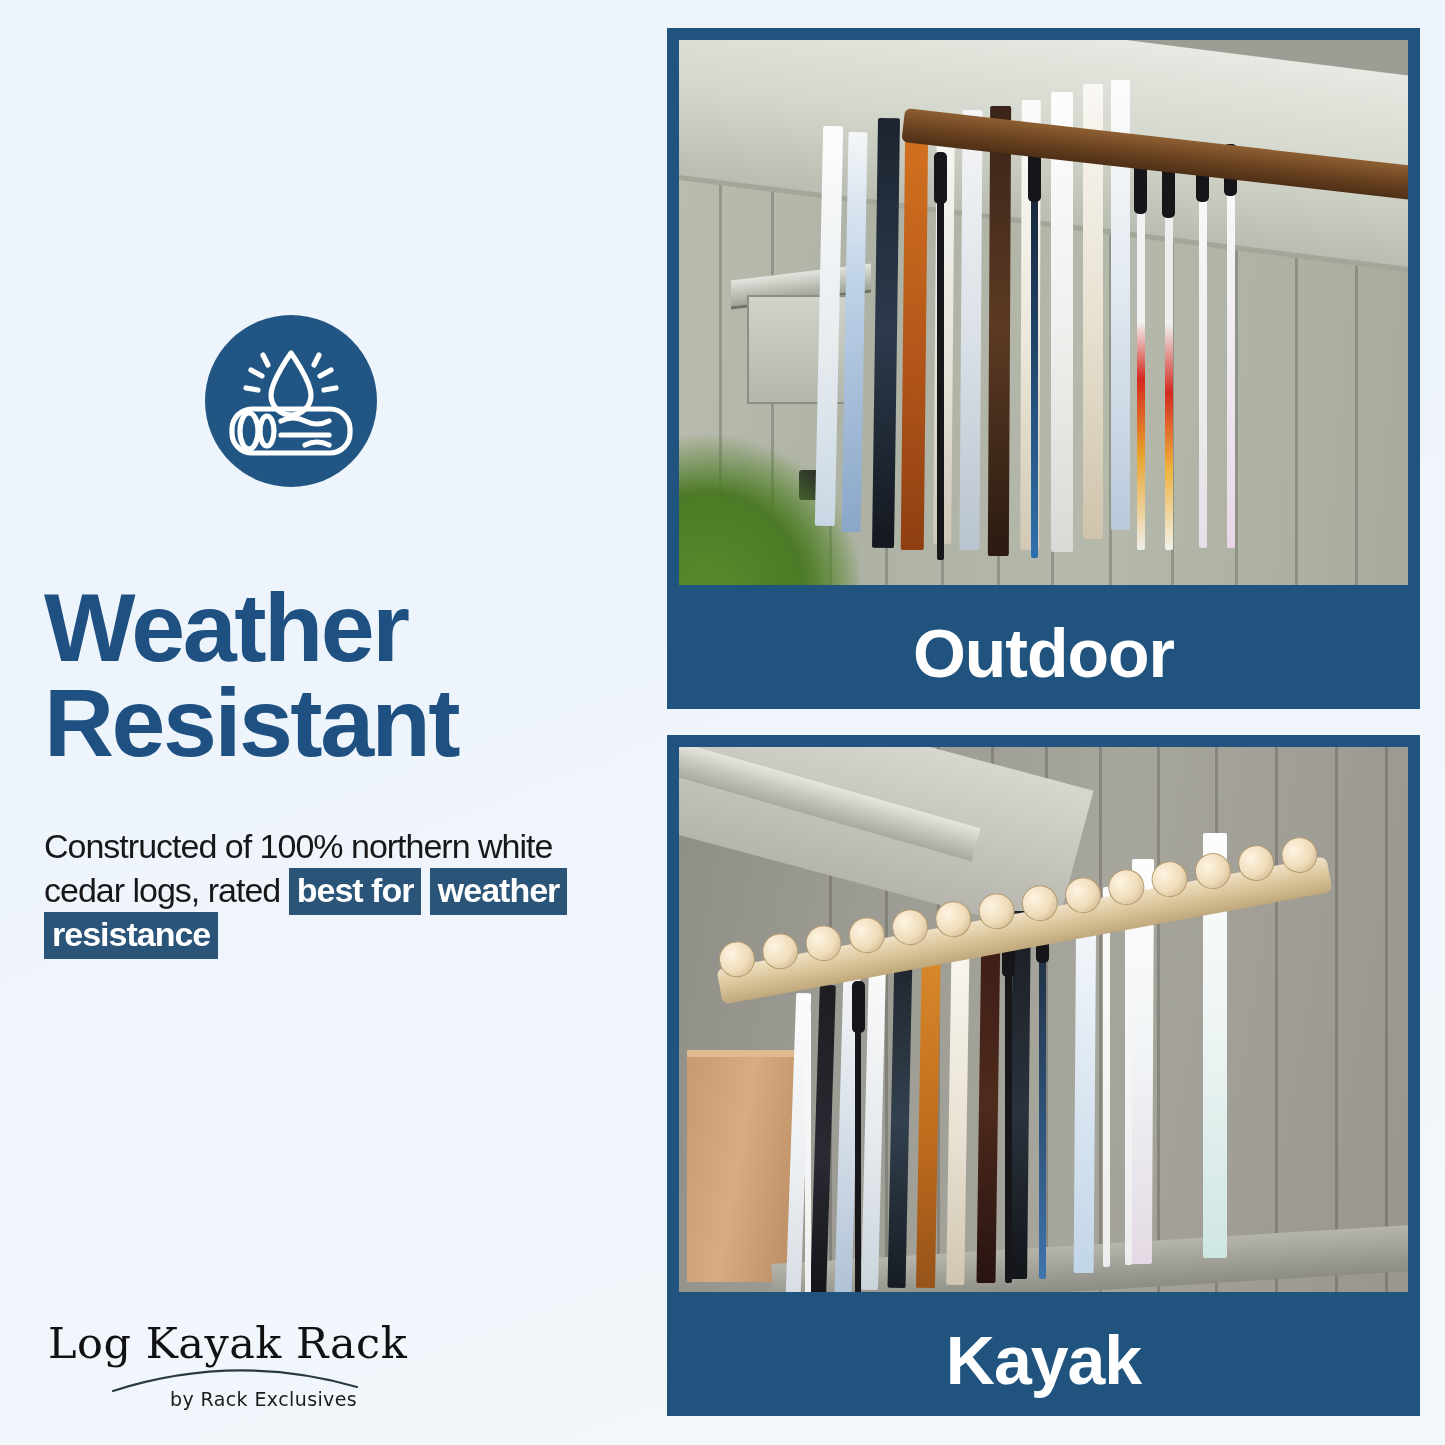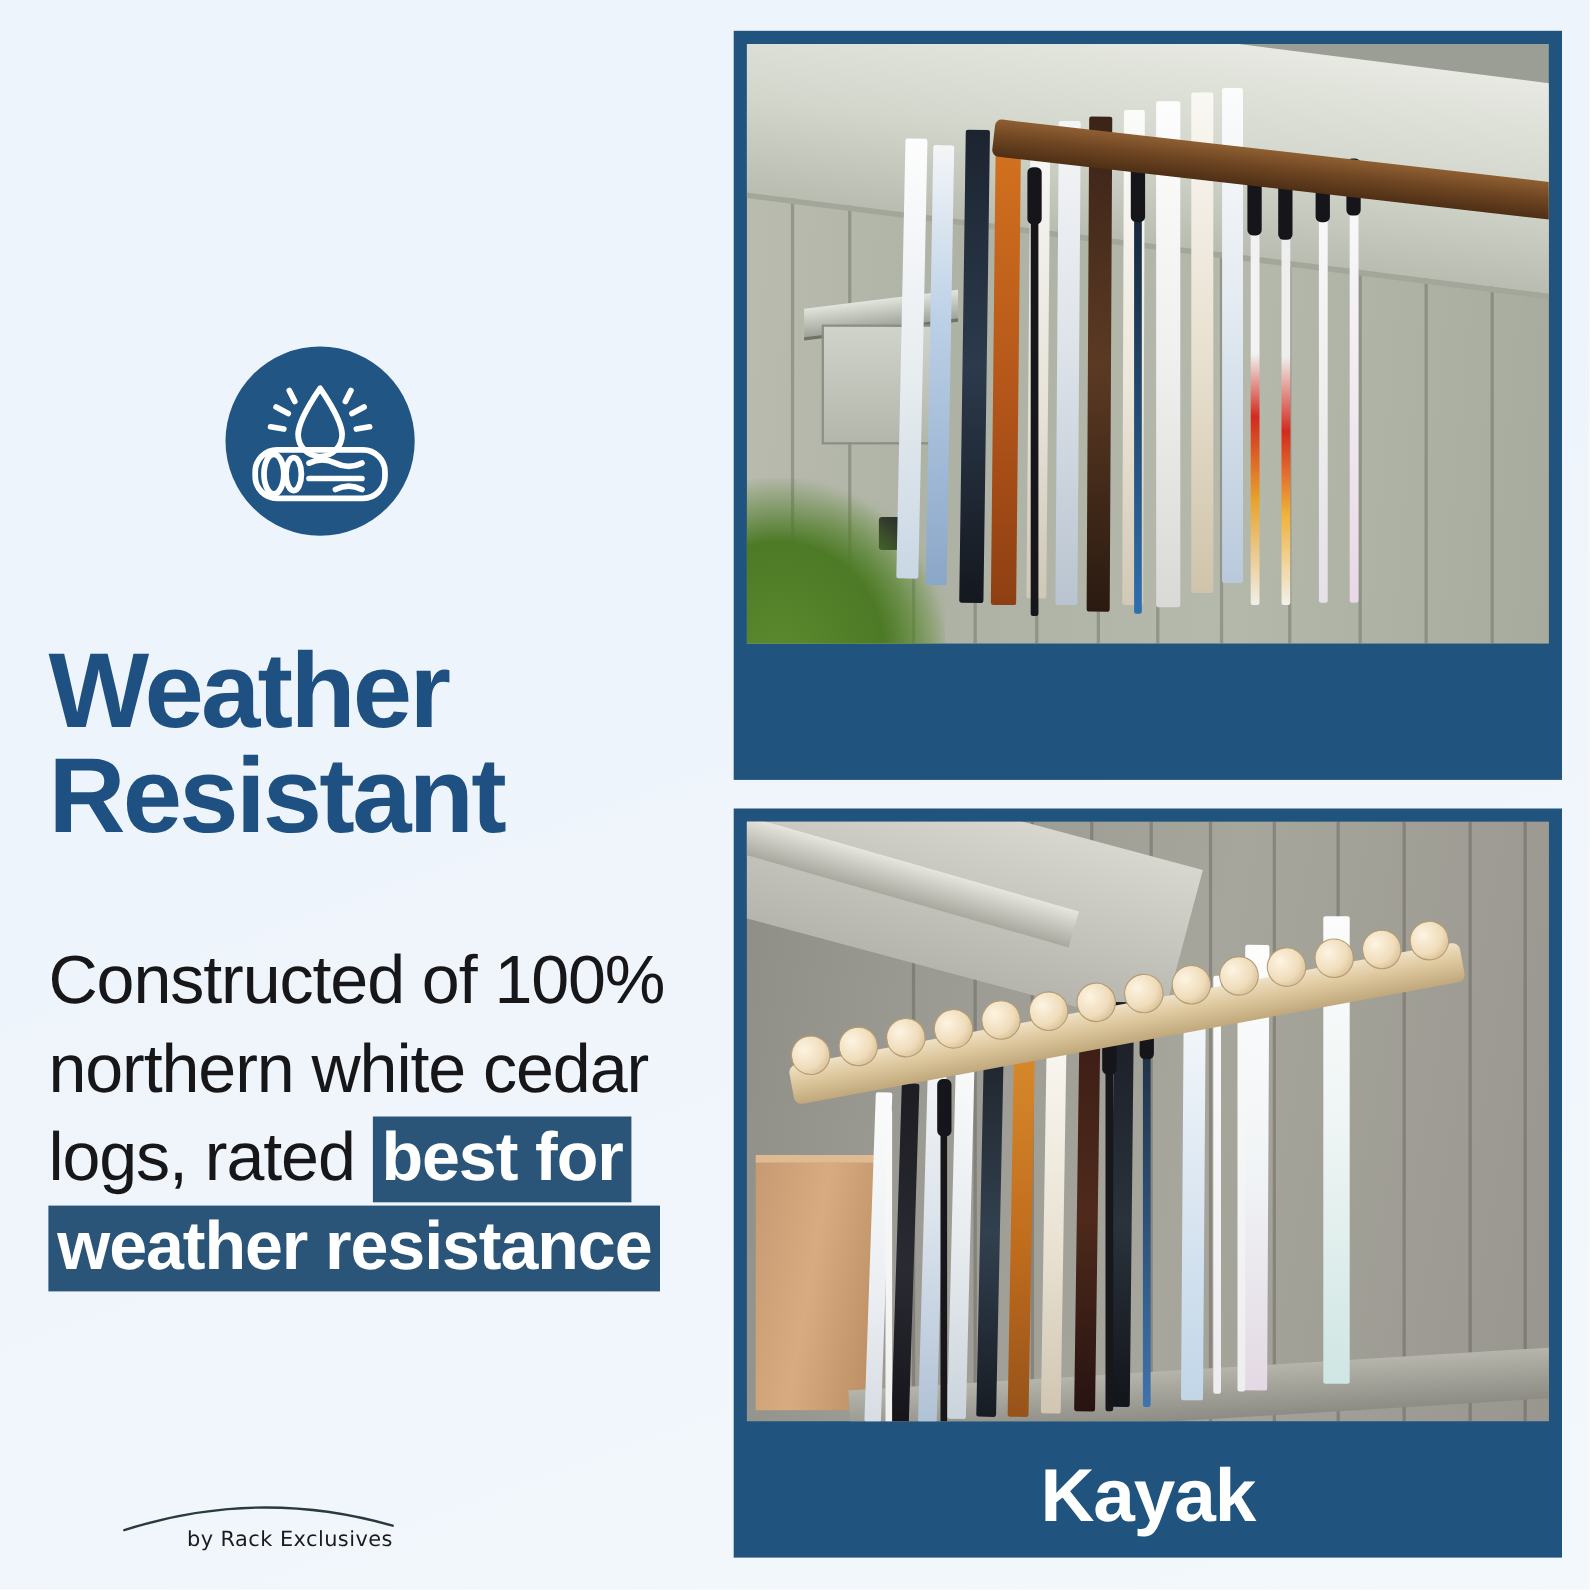--- a/index.html
+++ b/index.html
@@ -287,6 +287,7 @@
         </div>
       </div>
     </div>
+    <div class="caption">Outdoor</div>
   </div>
 
   <div class="panel bottom">

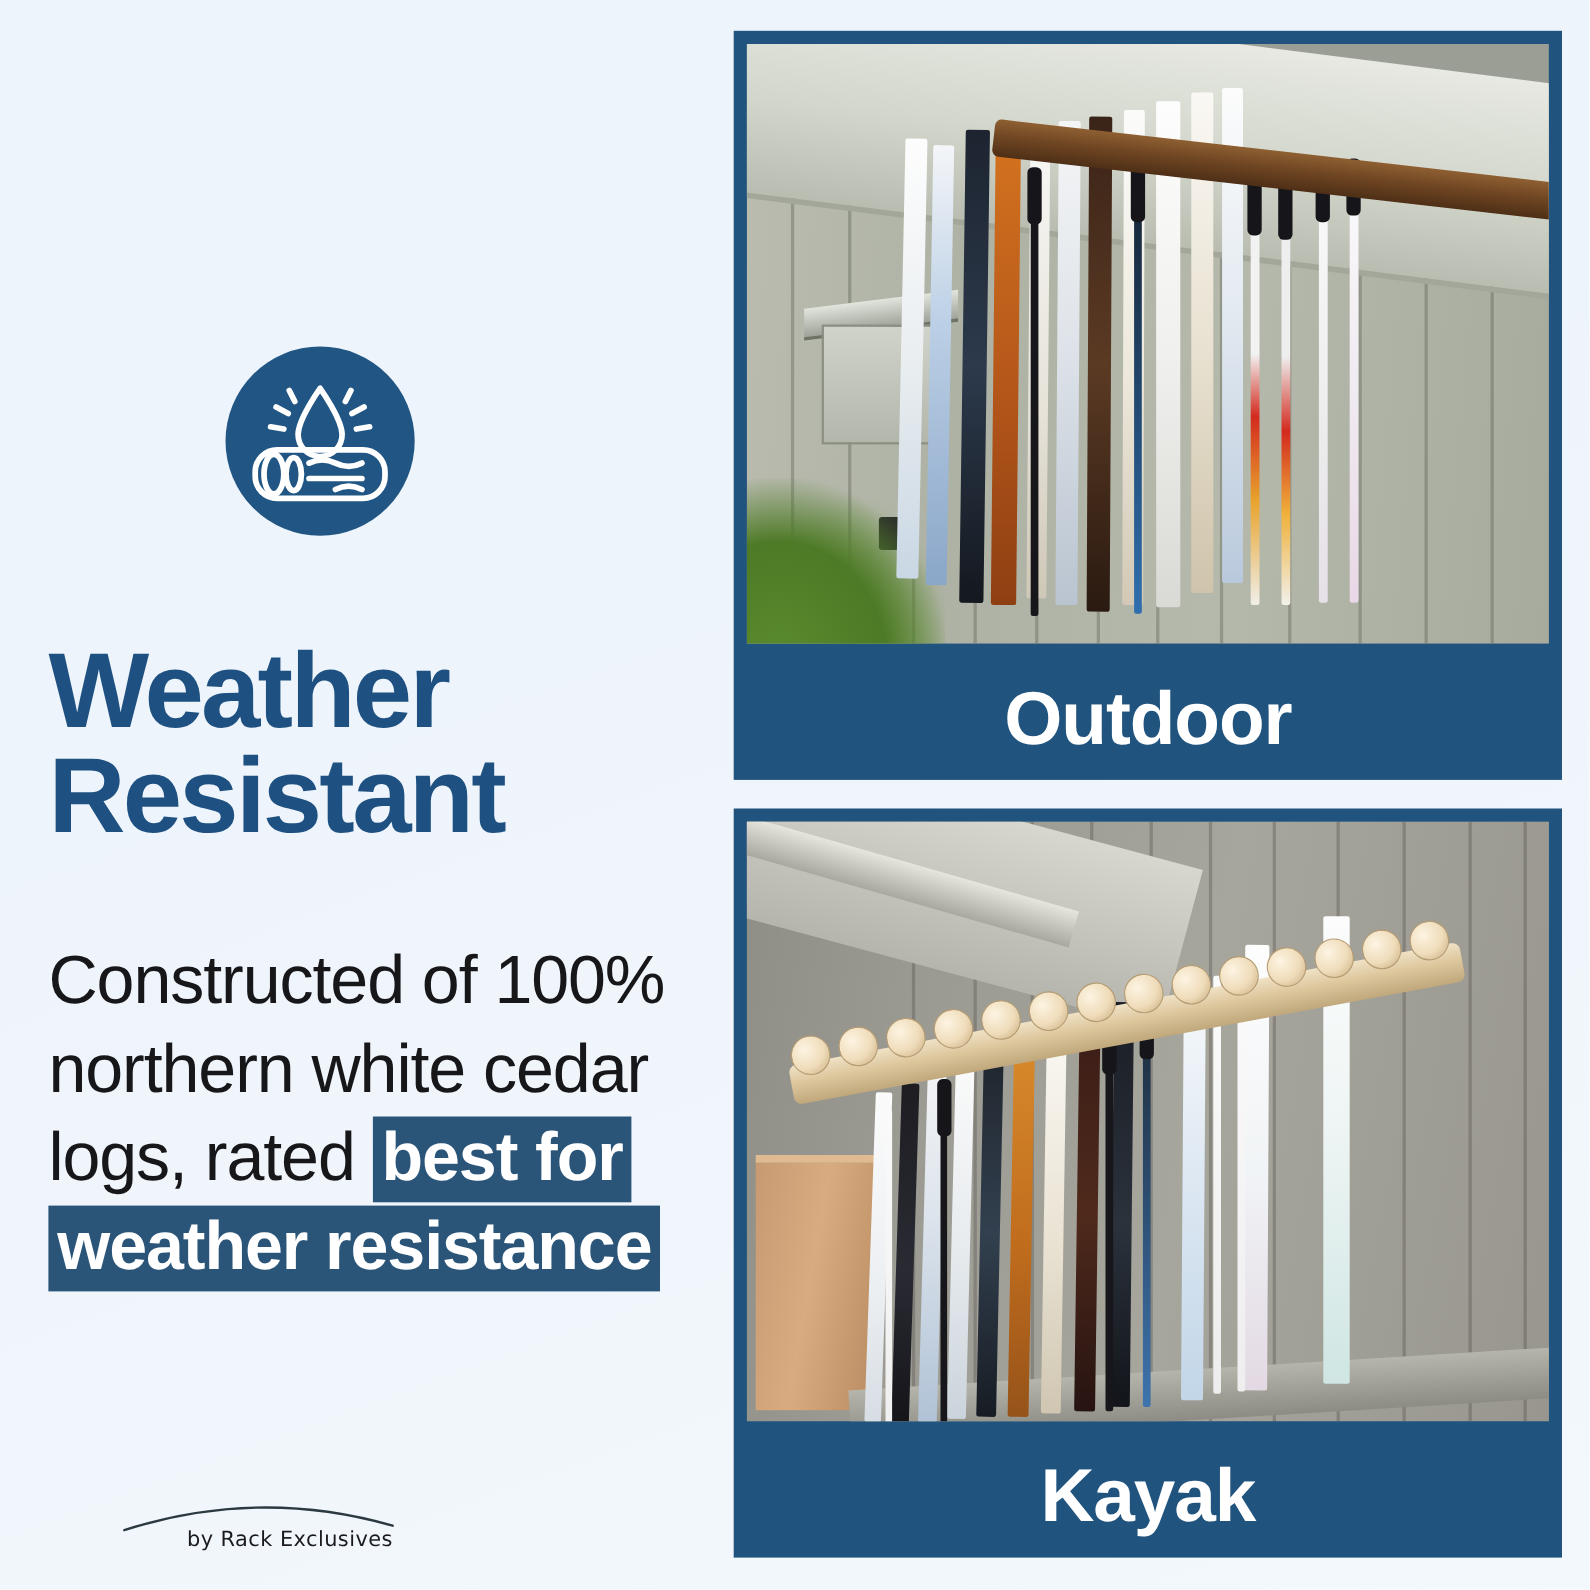--- a/index.html
+++ b/index.html
@@ -29,7 +29,7 @@
 
   .body-copy{
     position:absolute;left:44px;top:790px;width:590px;
-    color:#17171a;font-size:62px;line-height:1.30;letter-spacing:-1px;
+    color:#17171a;font-size:34px;line-height:1.30;letter-spacing:-1px;
   }
   .body-copy .hl{
     background:#2a5578;color:#ffffff;font-weight:700;

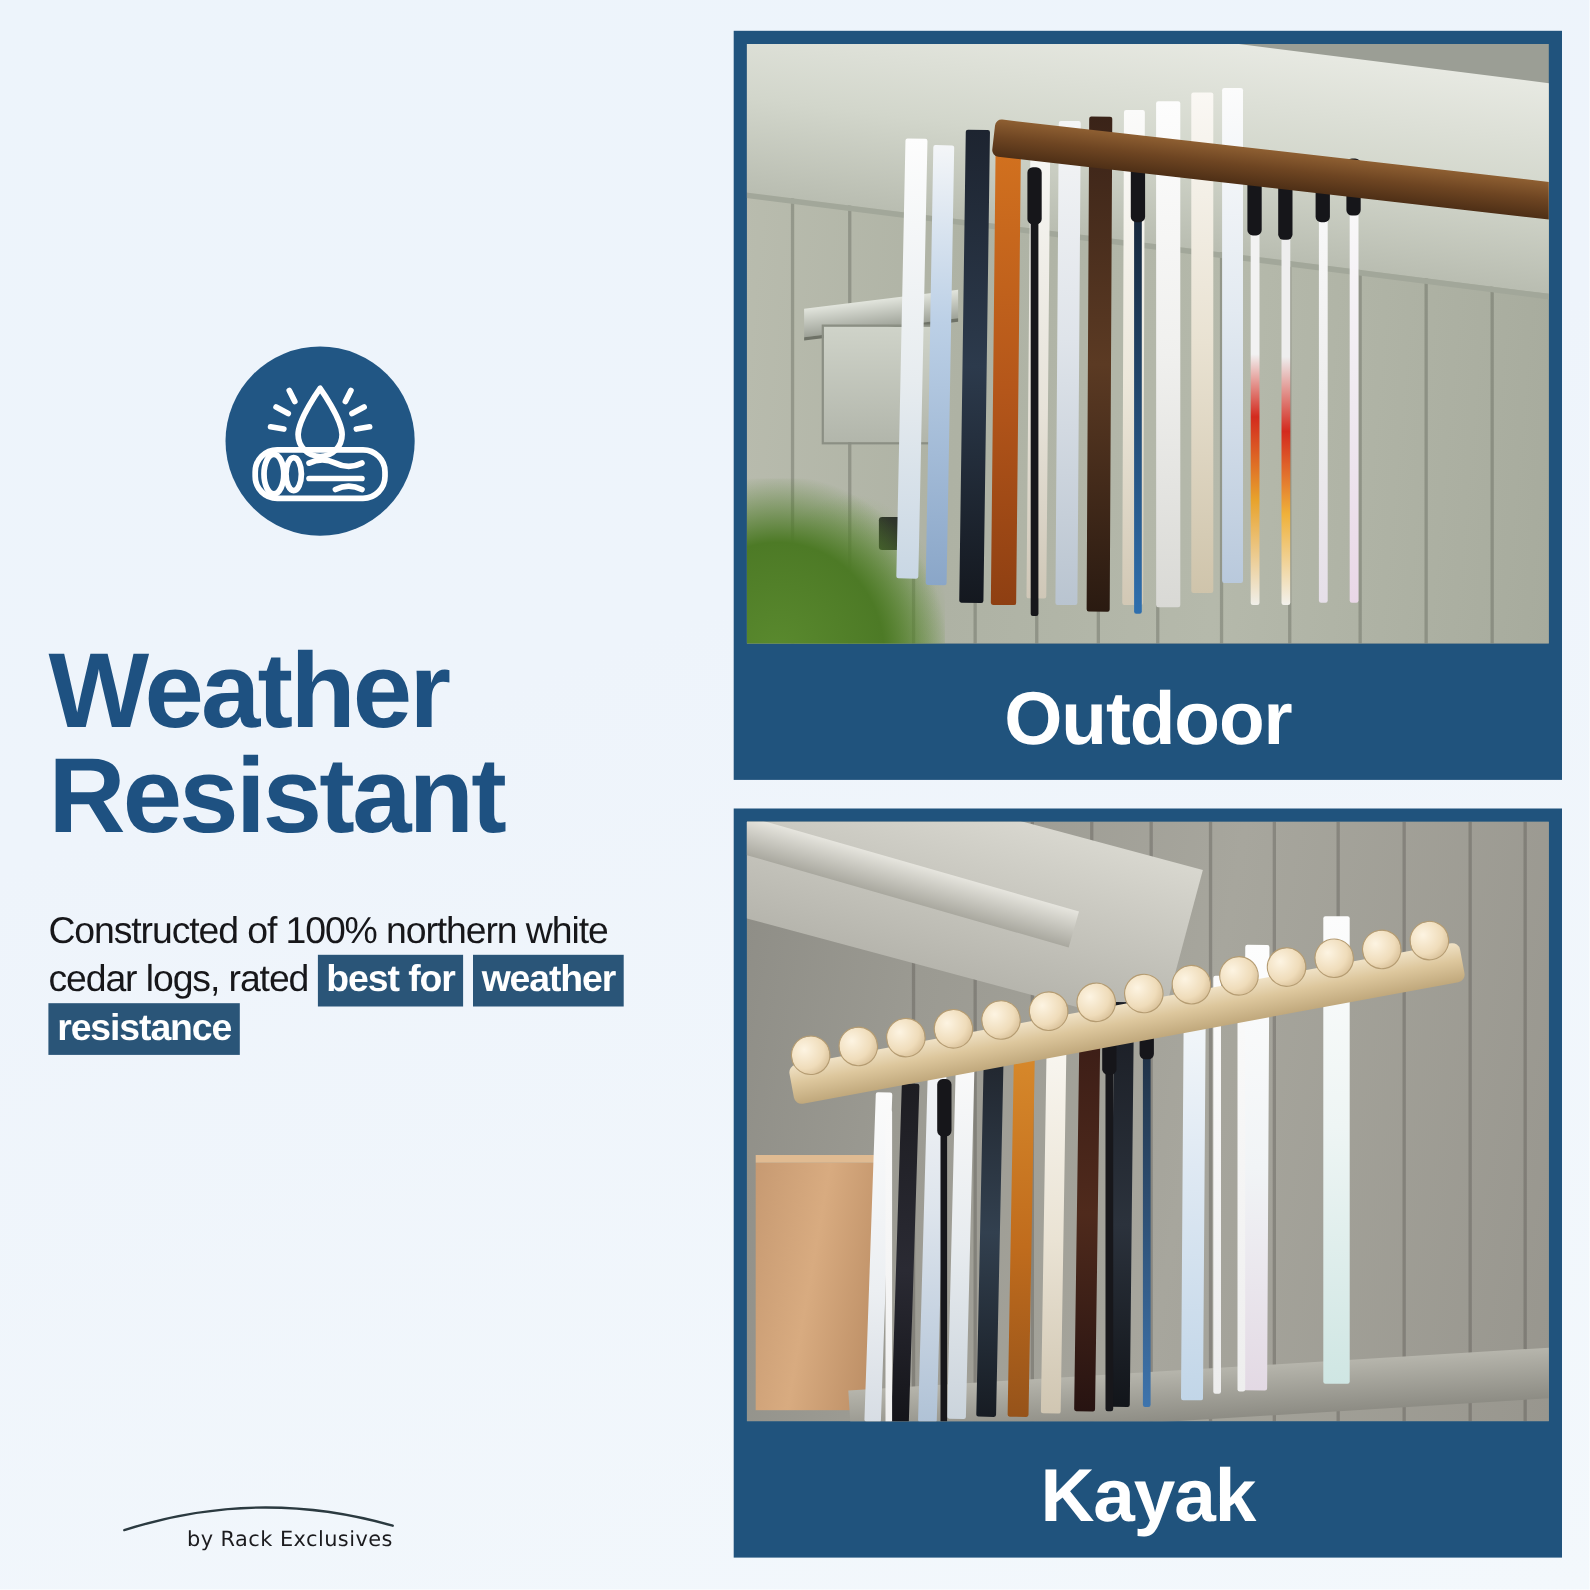--- a/index.html
+++ b/index.html
@@ -209,6 +209,7 @@
       <span class="hl">weather resistance</span></p>
 
     <div class="brandmark">
+      <div class="brand-name">Log Kayak Rack</div>
       <span class="brand-arc">
         <svg width="250" height="34" viewBox="0 0 250 34" aria-hidden="true">
           <path d="M3 31 Q 125 -8 247 27" fill="none" stroke="#2b3a40" stroke-width="2.2" stroke-linecap="round"></path>

